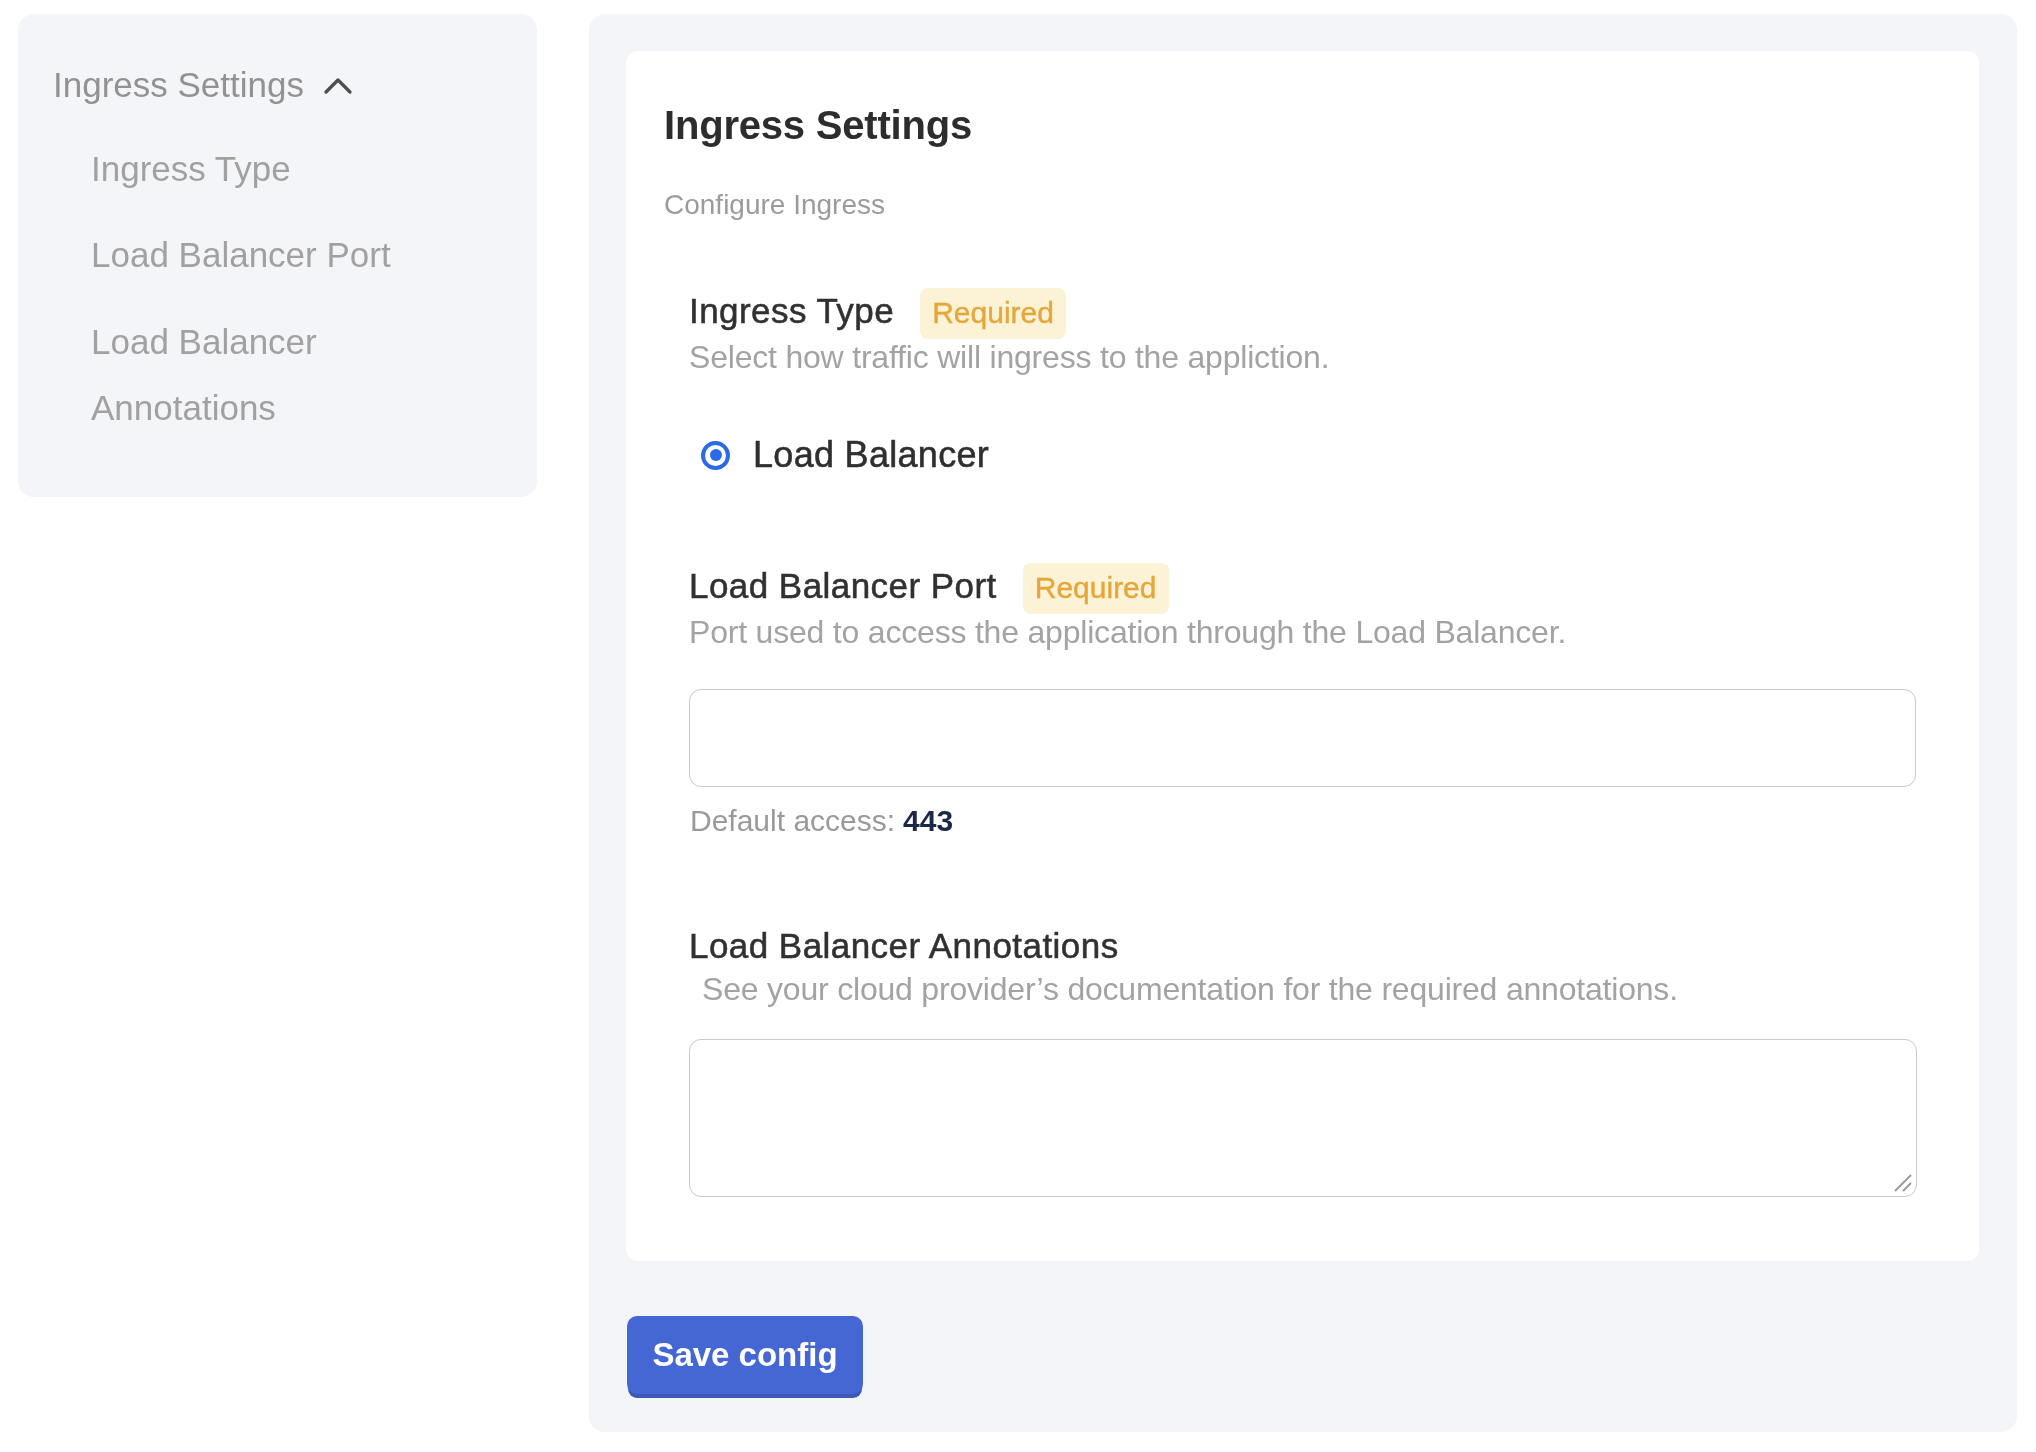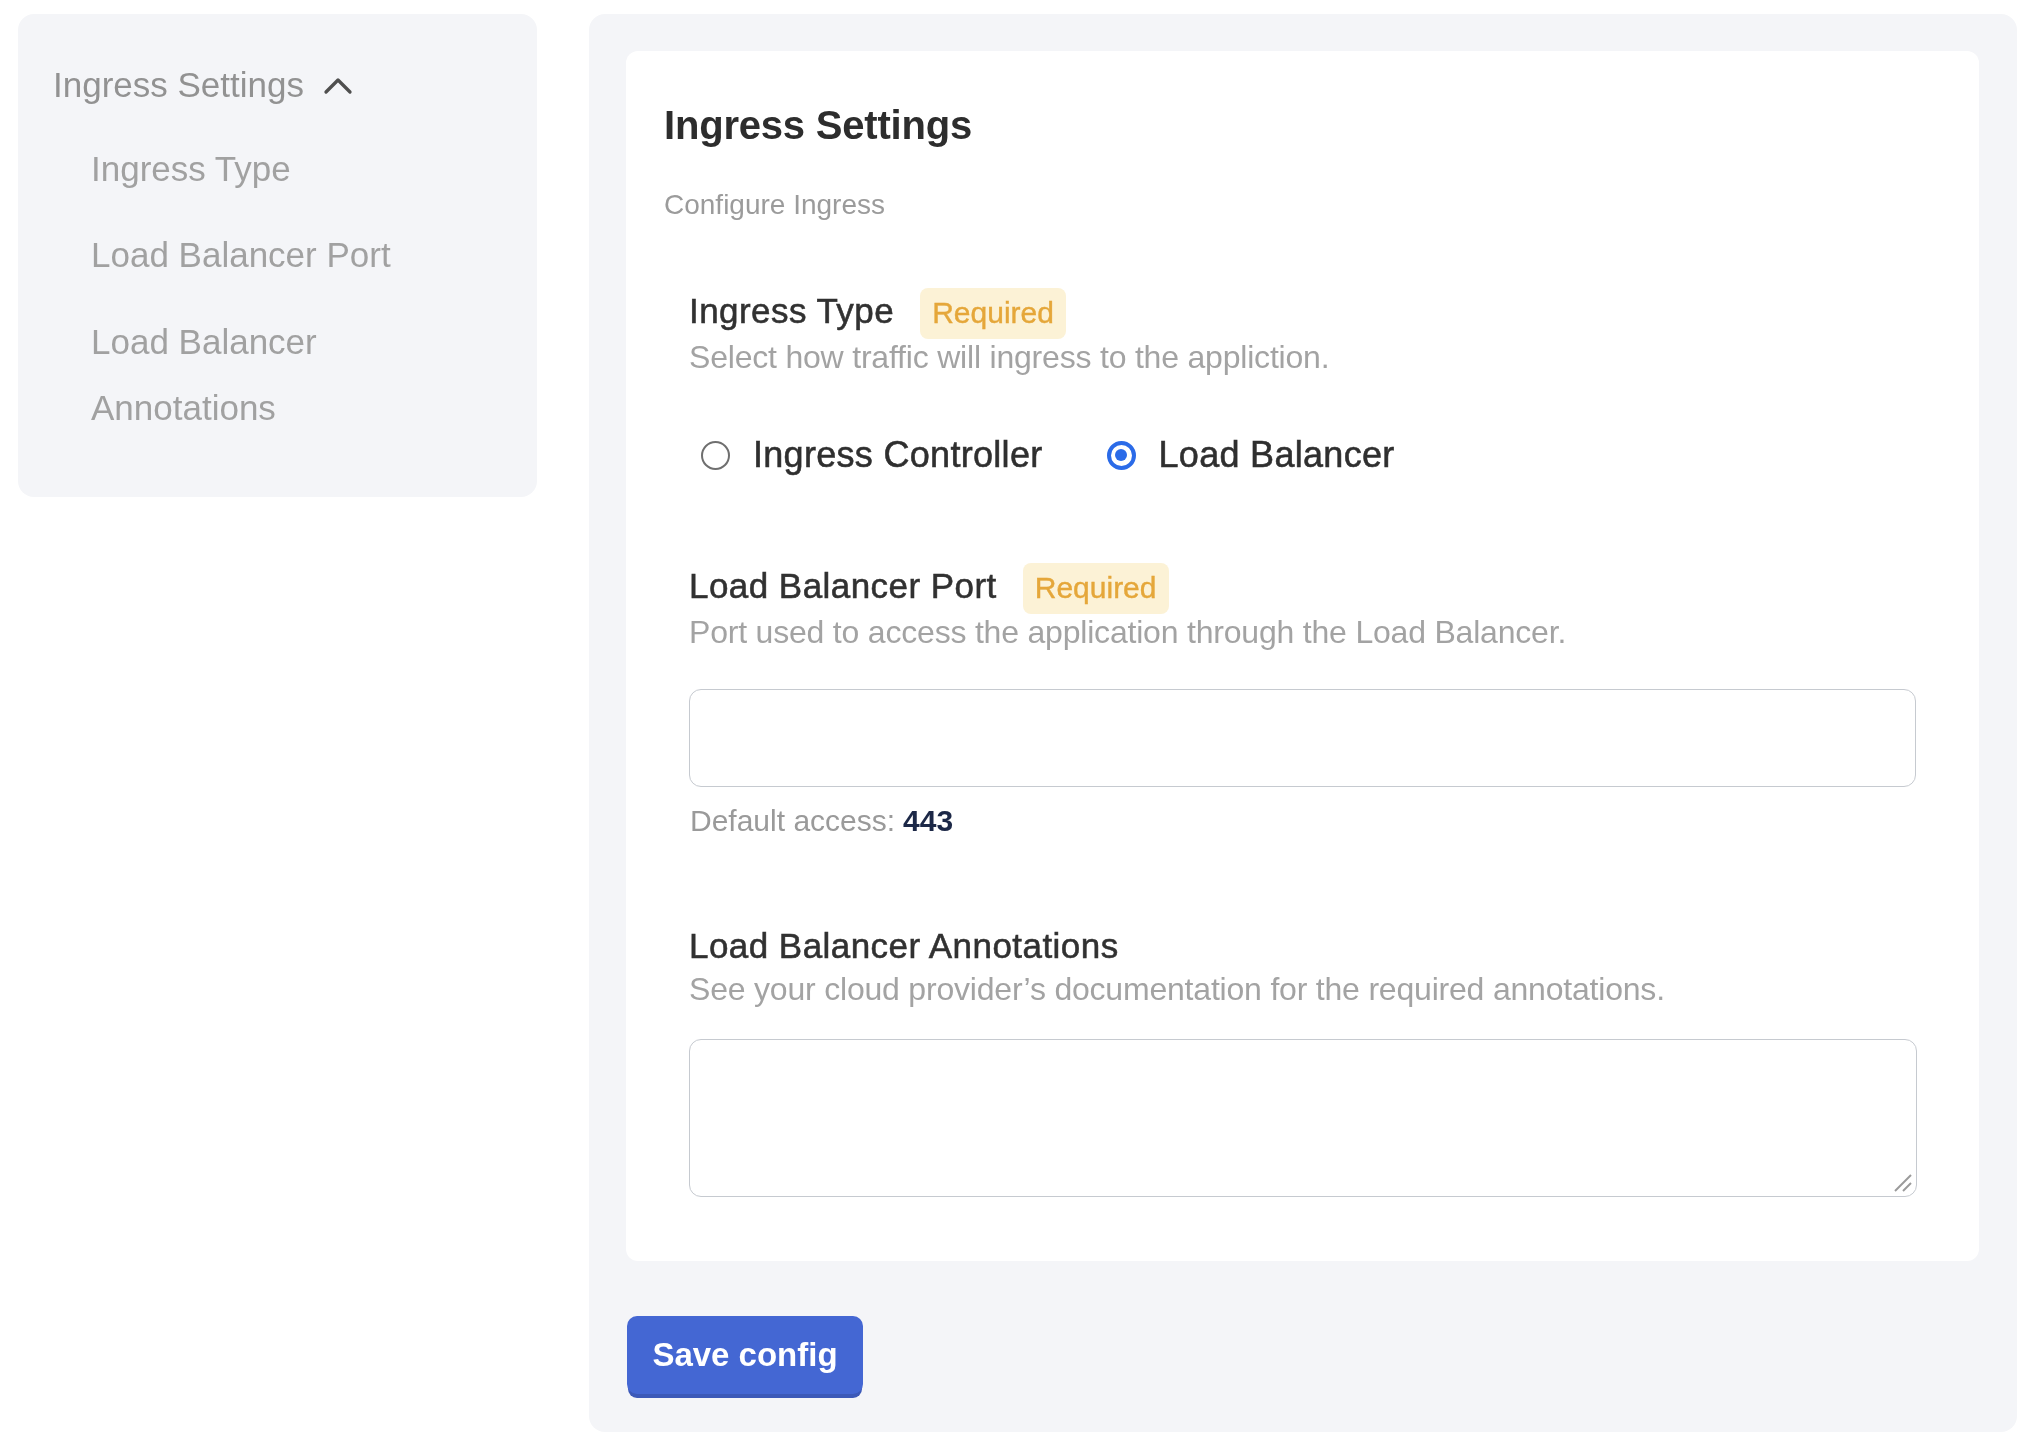--- a/index.html
+++ b/index.html
@@ -169,10 +169,6 @@
         <p class="desc">Select how traffic will ingress to the appliction.</p>
         <div class="radio-row">
           <label class="radio-option">
-            <span class="radio"></span>
-            <span class="radio-label">Ingress Controller</span>
-          </label>
-          <label class="radio-option">
             <span class="radio checked">
                 <span class="dot"></span>
               </span>

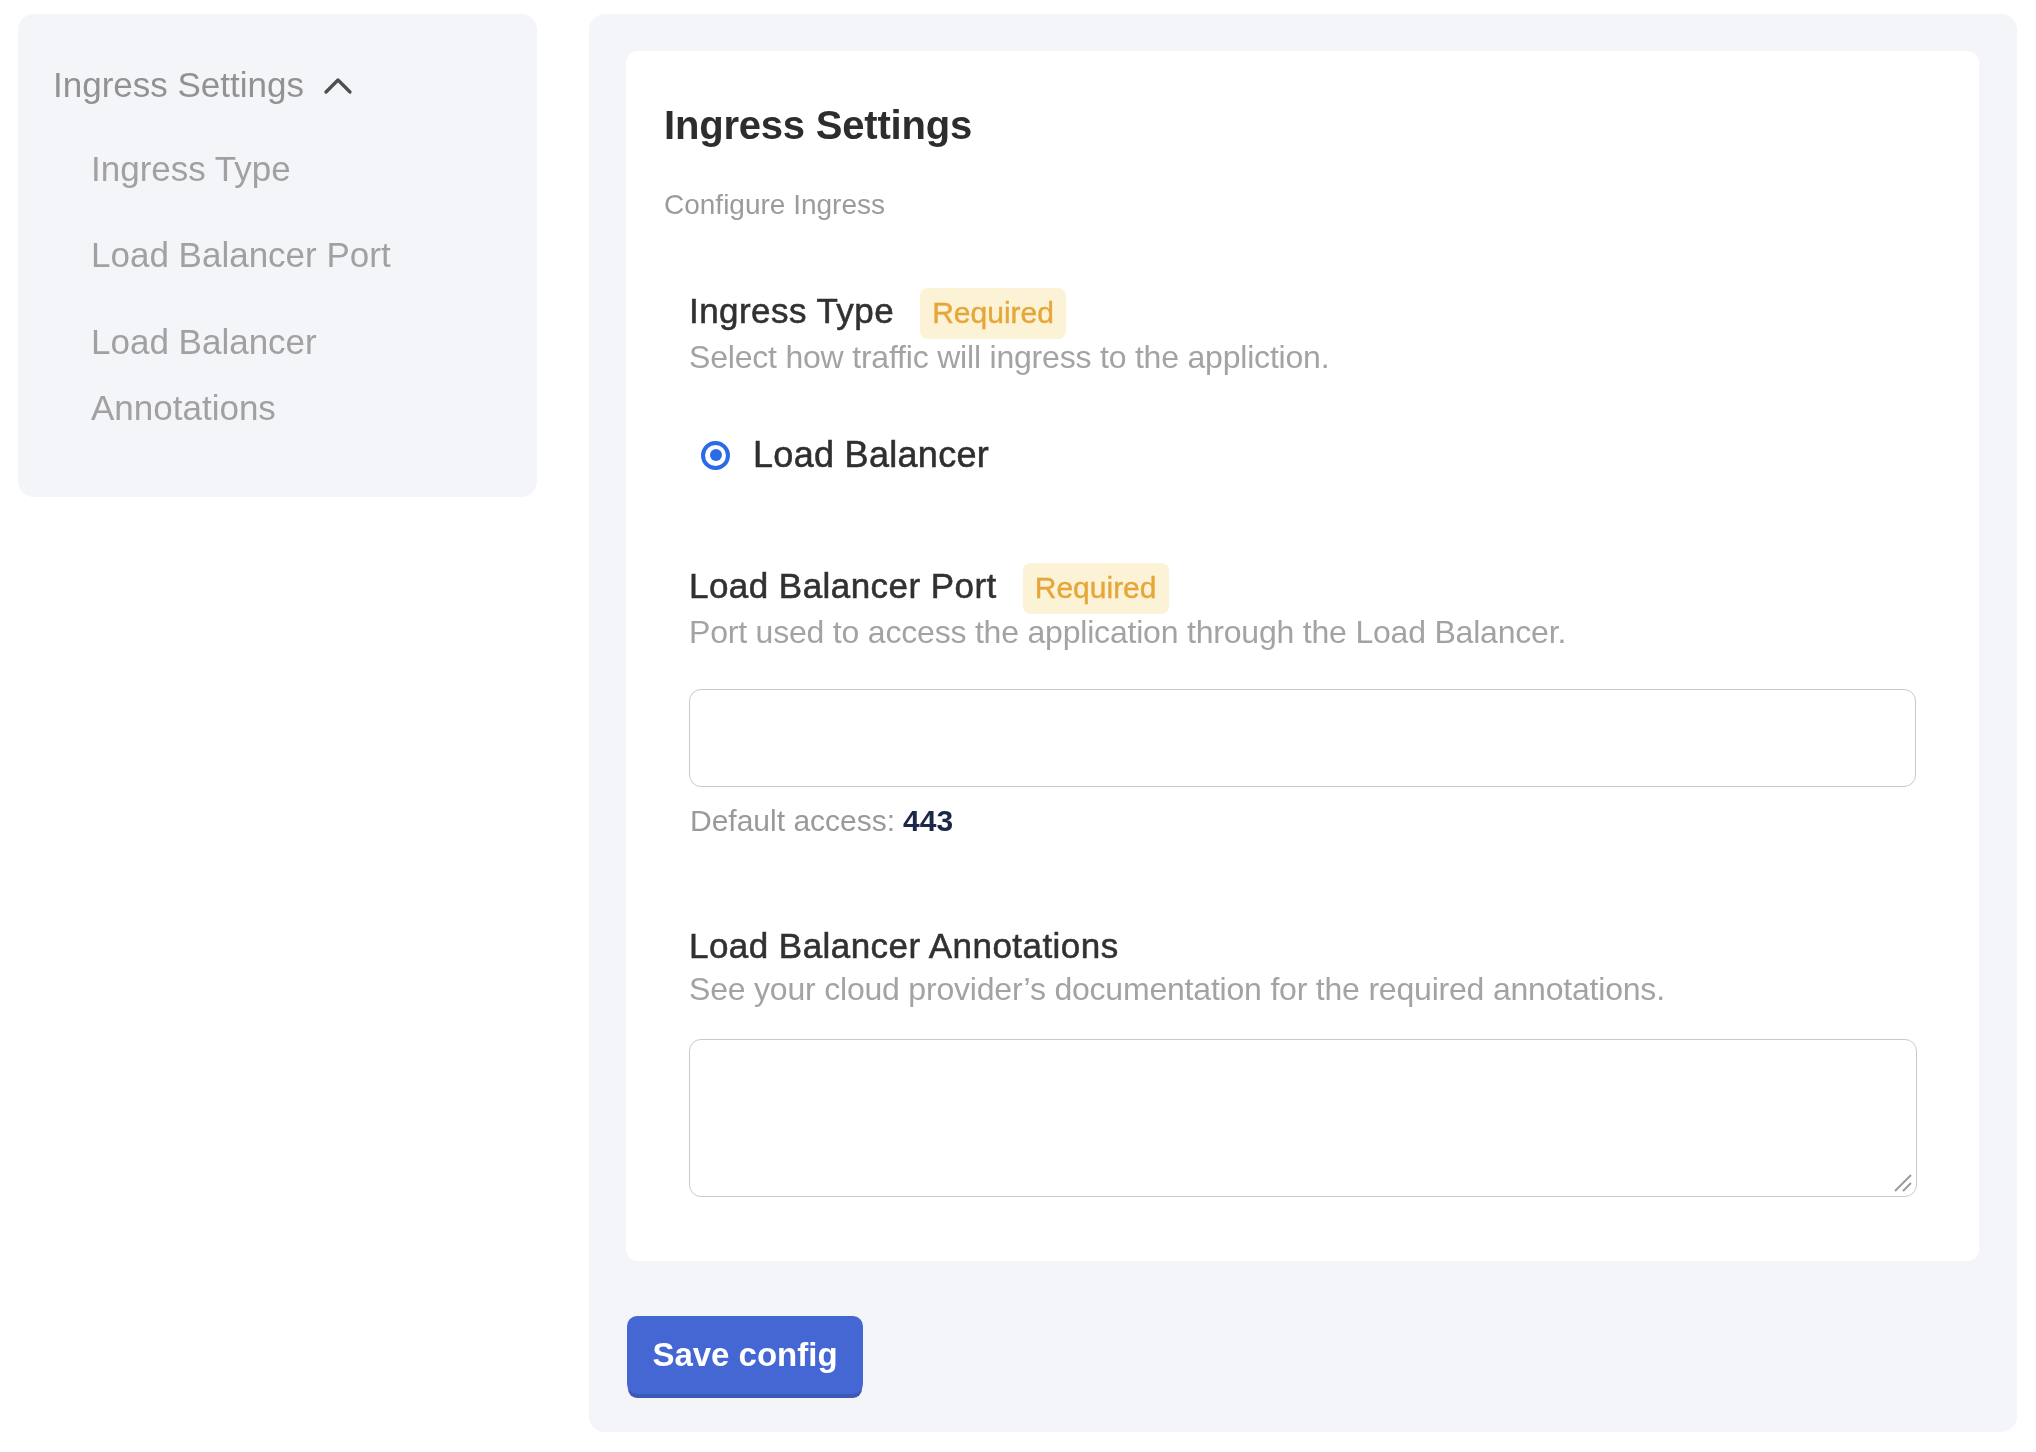--- a/index.html
+++ b/index.html
@@ -81,7 +81,7 @@
   }
   .field-1 .desc { top: 53px; text-align: center; }
   .field-2 .desc { top: 53px; }
-  .field-3 .desc { top: 45px; }
+  .field-3 .desc { top: 45px; margin-left: 13px; }
 
   
   .radio-row { position: absolute; top: 149px; left: 12px; display: flex; align-items: center; }

